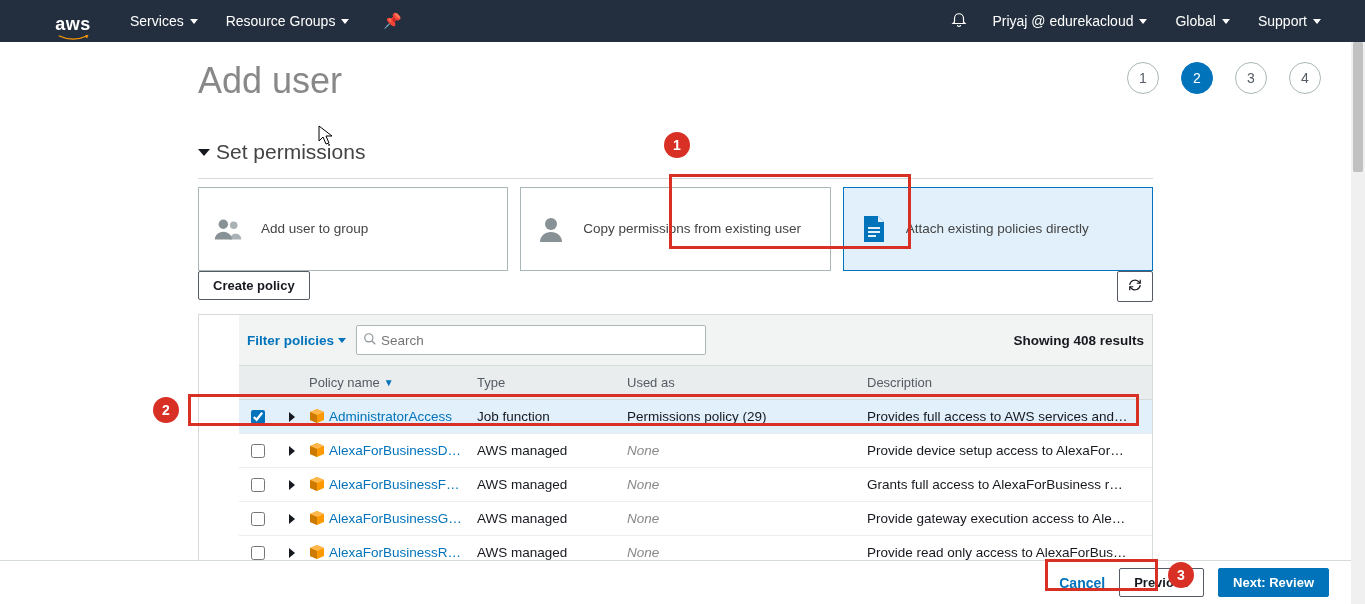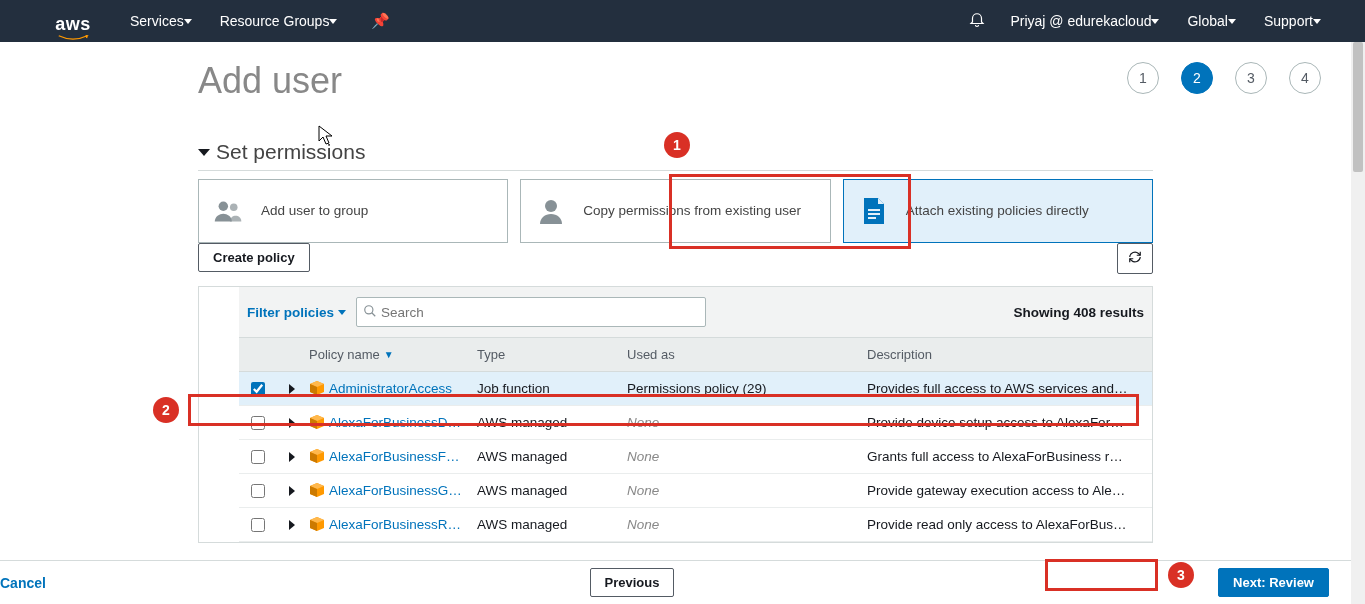--- a/index.html
+++ b/index.html
@@ -10,7 +10,7 @@
 .topnav .logo { margin:12px 36px 0 36px; display:flex; flex-direction:column; align-items:center; }
 .topnav .logo .aws { font-weight:700; font-size:18px; letter-spacing:.5px; }
 .topnav .logo .swoosh { width:42px; height:6px; }
-.topnav .item { display:flex; align-items:center; margin-right:28px; cursor:pointer; font-size:14px; }
+.topnav .item { display:flex; align-items:center; gap:6px; margin-right:28px; cursor:pointer; font-size:14px; }
 .topnav .caret { width:0; height:0; border-left:4px solid transparent; border-right:4px solid transparent; border-top:5px solid #fff; display:inline-block; }
 .topnav .pin { margin-left:6px; font-size:15px; }
 .topnav .spacer { flex:1; }

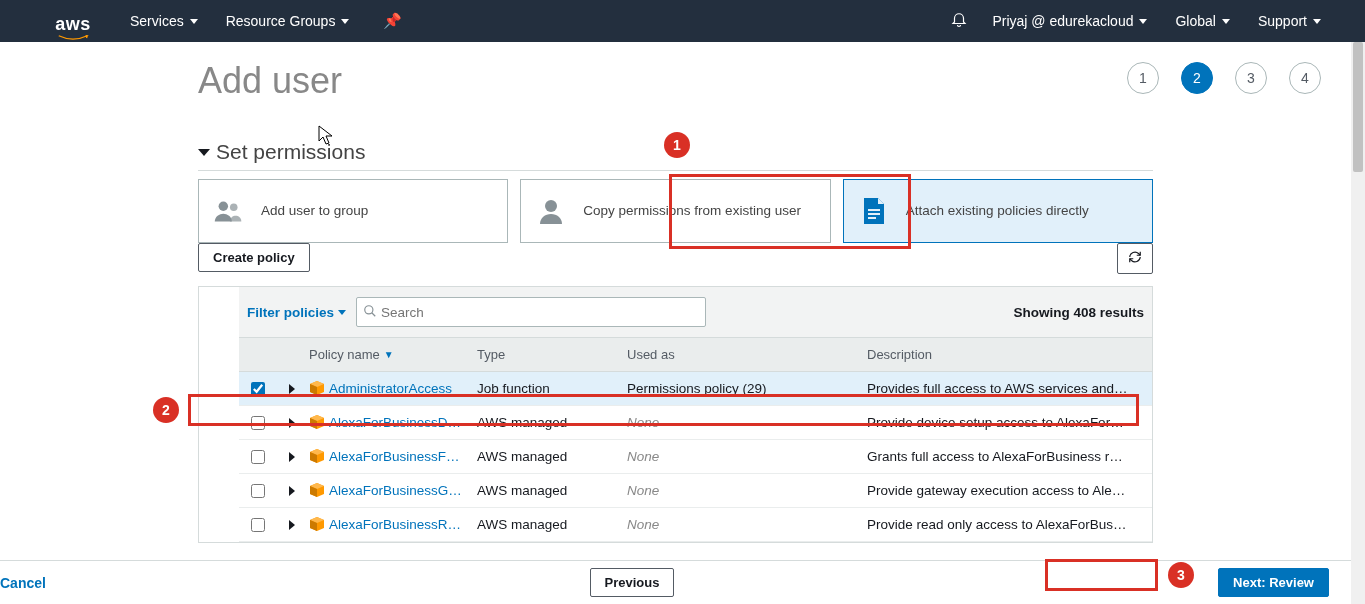--- a/index.html
+++ b/index.html
@@ -24,7 +24,7 @@
 .step { width:32px; height:32px; border:1px solid #aab7b8; border-radius:50%; display:flex; align-items:center; justify-content:center; font-size:14px; color:#545b64; background:#fff; }
 .step.active { background:#0073bb; border-color:#0073bb; color:#fff; }
 
-.section-head { display:flex; align-items:center; gap:6px; border-bottom:1px solid #d5dbdb; padding-bottom:6px; margin-top:38px; }
+.section-head { display:flex; align-items:center; gap:6px; border-bottom:1px solid #d5dbdb; padding-bottom:14px; margin-top:38px; }
 .section-head .tri { width:0;height:0;border-left:6px solid transparent;border-right:6px solid transparent;border-top:7px solid #16191f; }
 .section-head h2 { font-weight:400; font-size:21px; color:#444; }
 

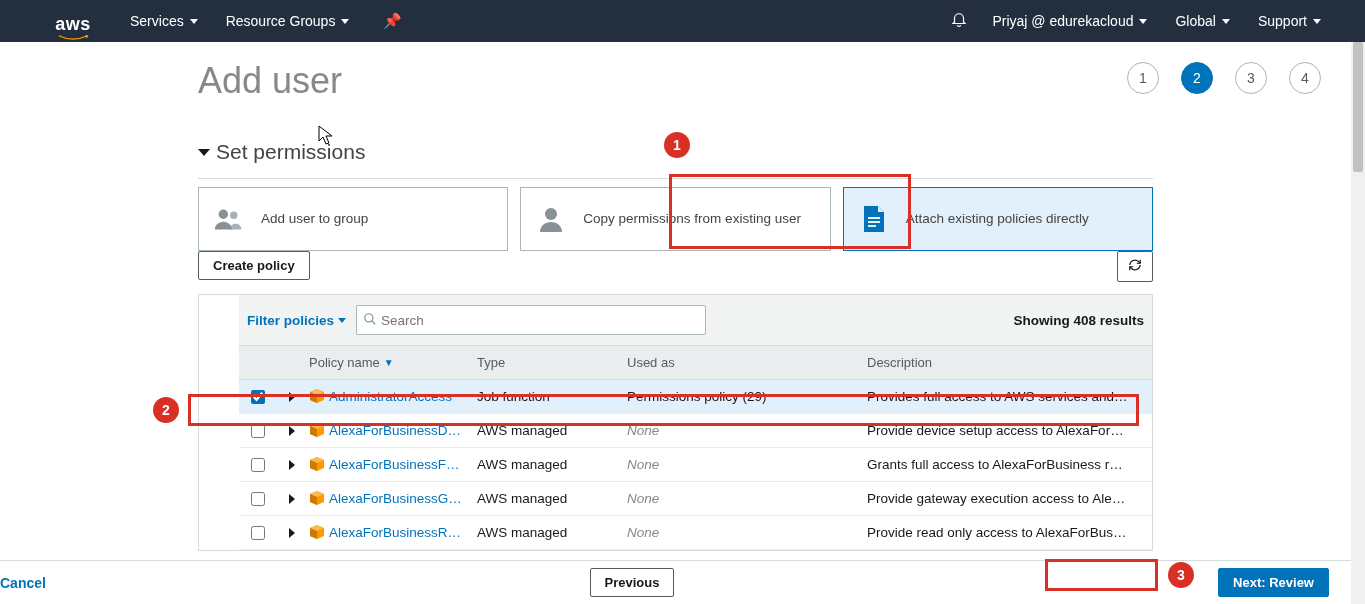--- a/index.html
+++ b/index.html
@@ -29,7 +29,7 @@
 .section-head h2 { font-weight:400; font-size:21px; color:#444; }
 
 .options { display:flex; gap:12px; margin-top:8px; }
-.opt { flex:1; border:1px solid #aab7b8; background:#fff; height:64px; display:flex; align-items:center; gap:14px; padding:0 12px; cursor:pointer; }
+.opt { flex:1; border:1px solid #aab7b8; background:#fff; height:84px; display:flex; align-items:center; gap:14px; padding:0 12px; cursor:pointer; }
 .opt .ic { width:36px; height:30px; display:flex; align-items:center; justify-content:center; color:#879196; }
 .opt.selected { border:1px solid #0073bb; background:#e1f0fa; }
 .opt.selected .ic { color:#0073bb; }

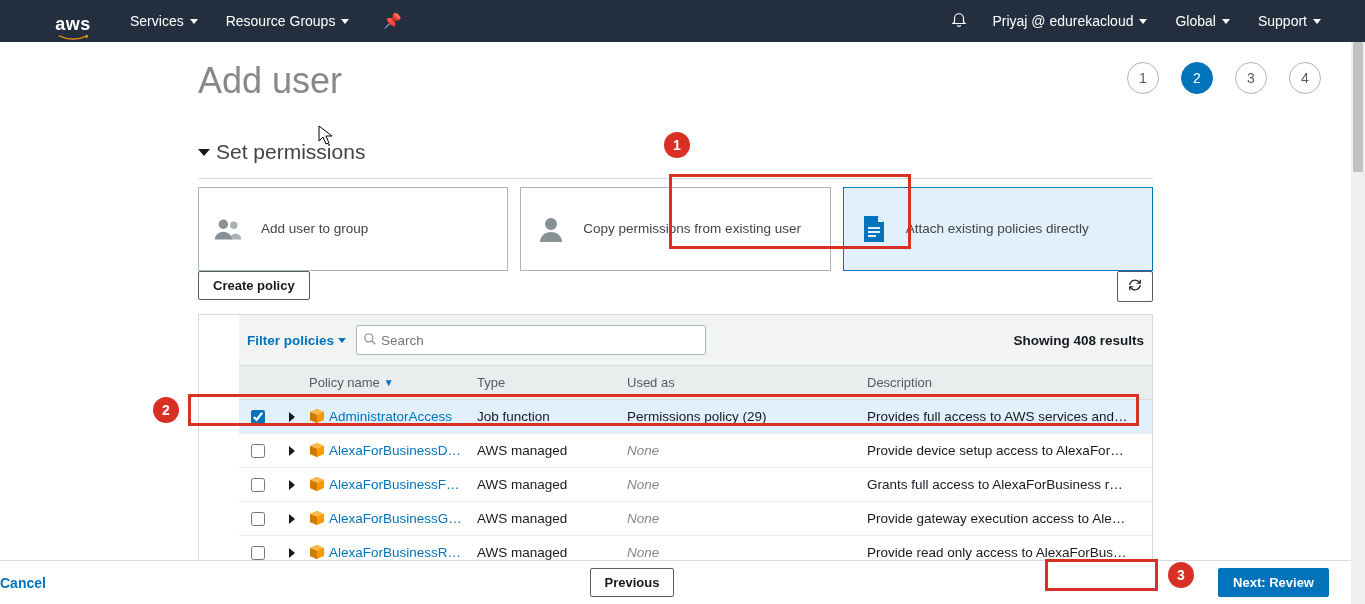--- a/index.html
+++ b/index.html
@@ -65,7 +65,7 @@
 .exp .tri2 { width:0;height:0;border-top:5px solid transparent;border-bottom:5px solid transparent;border-left:6px solid #16191f; }
 
 
-.footer { position:absolute; left:0; right:0; bottom:0; height:44px; border-top:1px solid #d5dbdb; background:#fff; display:flex; align-items:center; justify-content:space-between; padding-right:36px; gap:14px; }
+.footer { position:absolute; left:0; right:0; bottom:0; height:44px; border-top:1px solid #d5dbdb; background:#fff; display:flex; align-items:center; justify-content:flex-end; padding-right:36px; gap:14px; }
 .footer .cancel { color:#0073bb; font-weight:700; cursor:pointer; font-size:14px; }
 .btn.primary { background:#0073bb; border-color:#0073bb; color:#fff; }
 

